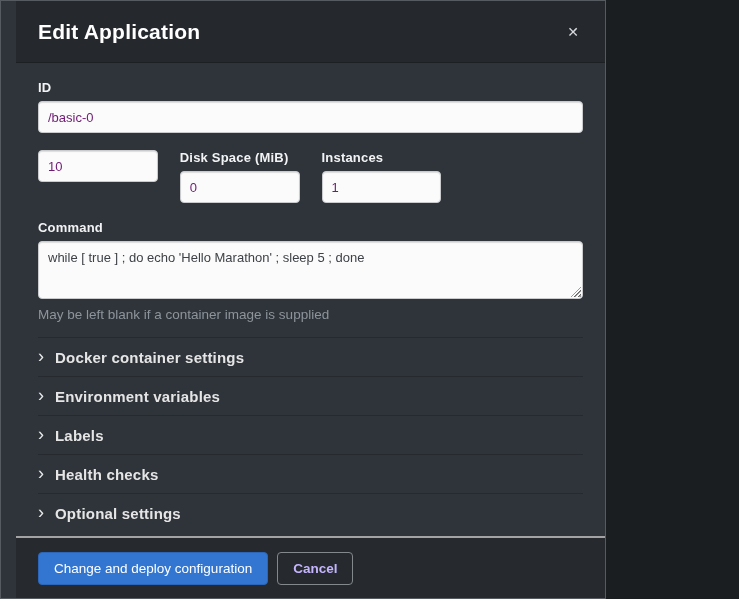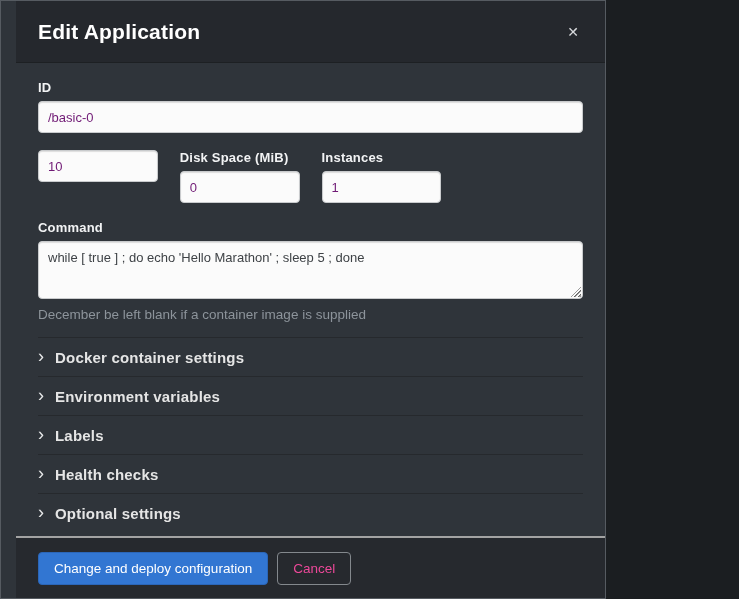--- a/index.html
+++ b/index.html
@@ -145,7 +145,7 @@
         <textarea class="command-textarea" style="">while [ true ] ; do echo 'Hello Marathon' ; sleep 5 ; done</textarea>
         <span class="resize-grip"></span>
       </div>
-      <div class="help-text">December be left blank if a container image is supplied</div>
+      <div class="help-text">May be left blank if a container image is supplied</div>
     </div>
 
     <div class="sections">

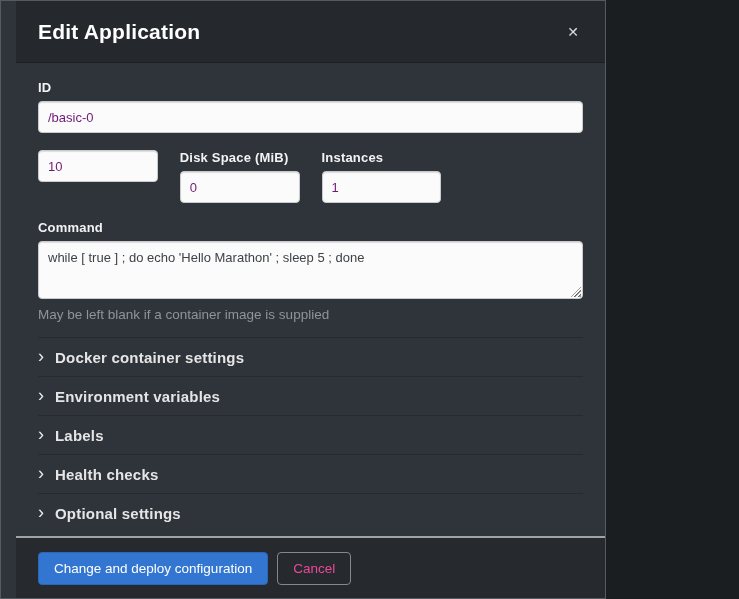--- a/index.html
+++ b/index.html
@@ -105,7 +105,7 @@
     background: #3276d2; color: #ffffff; border: 1px solid #2b66b8;
   }
   .btn-secondary {
-    background: transparent; color: #ec4899; border: 1px solid #83888d;
+    background: transparent; color: #c4b5fd; border: 1px solid #83888d; font-weight: bold;
   }
 </style>
 </head>

